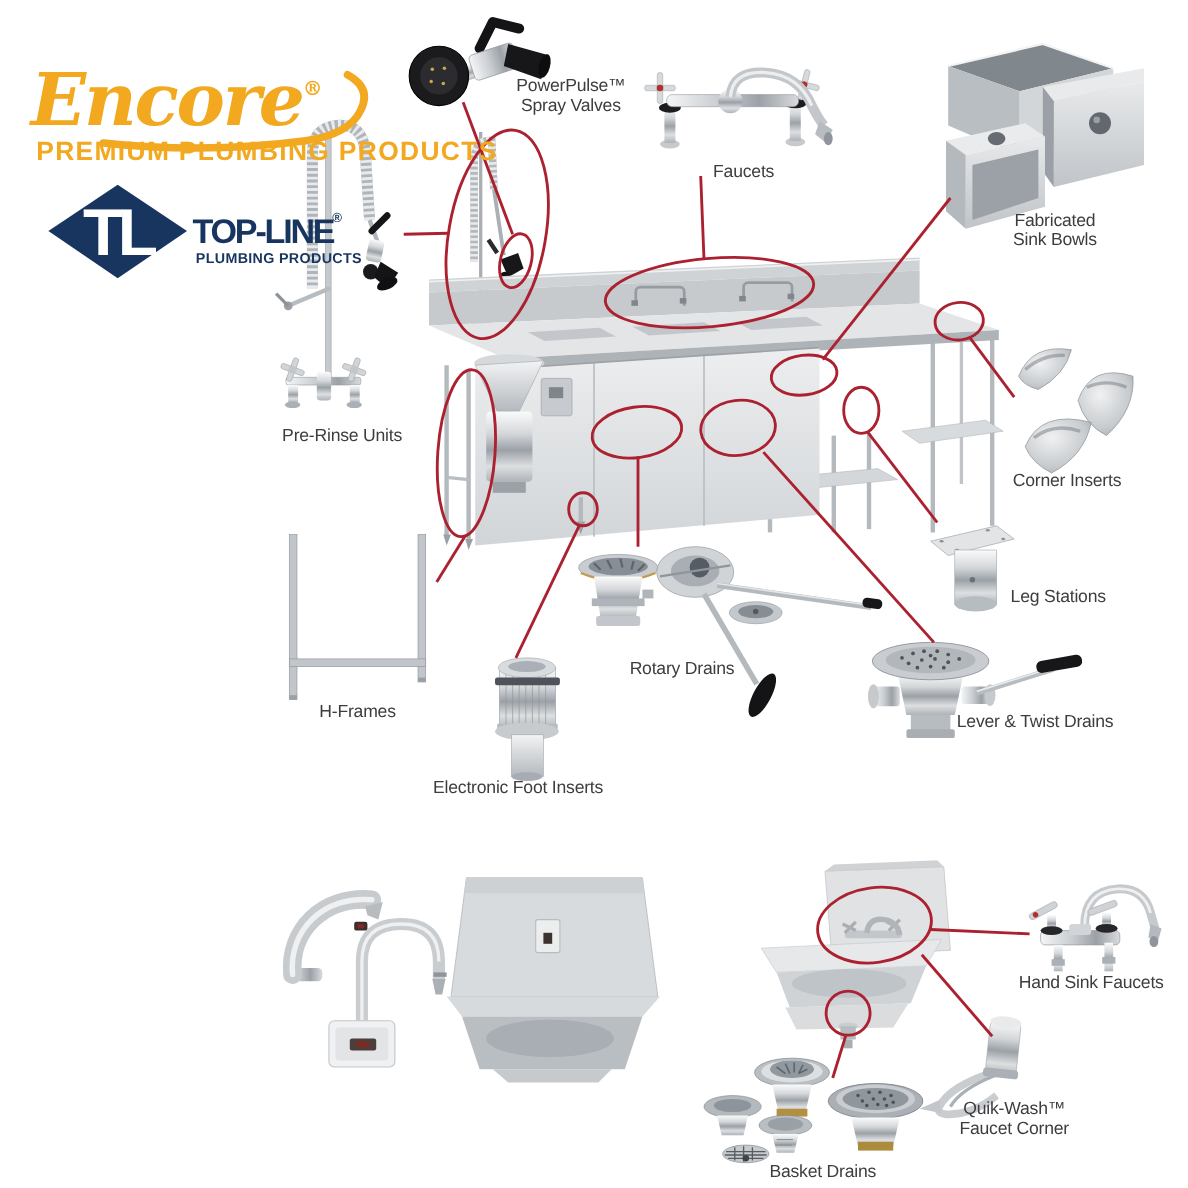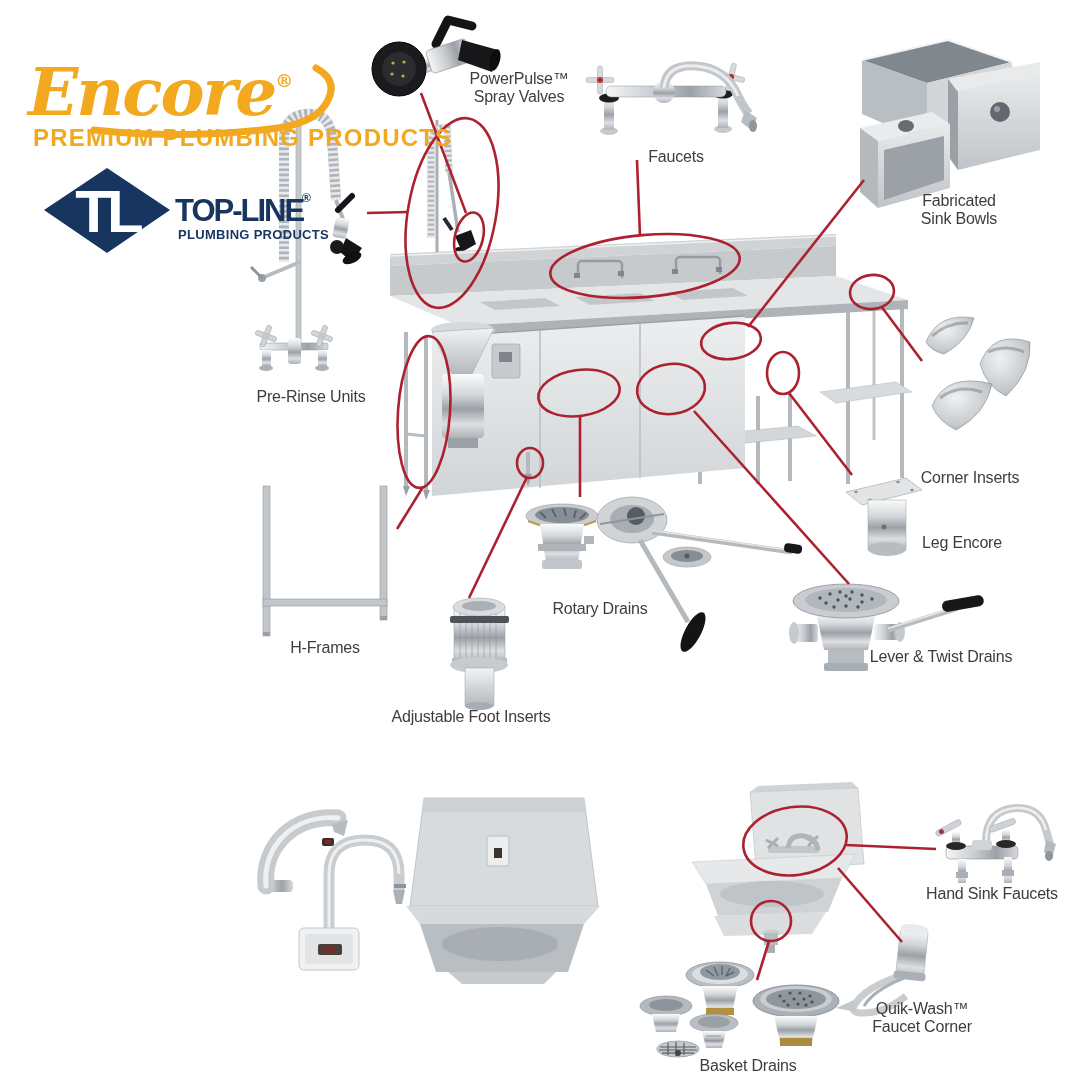--- a/index.html
+++ b/index.html
@@ -488,7 +488,7 @@
     <div>Sink Bowls</div>
   </div>
   <div class="plabel" style="left:311px;top:388px;">Pre-Rinse Units</div>
-  <div class="plabel" style="left:970px;top:429px;margin-top:40px;">Corner Inserts</div>
+  <div class="plabel" style="left:970px;top:429px;">Corner Inserts</div>
   <div class="plabel" style="left:962px;top:534px;">Leg Encore</div>
   <div class="plabel" style="left:325px;top:639px;">H-Frames</div>
   <div class="plabel" style="left:600px;top:600px;">Rotary Drains</div>

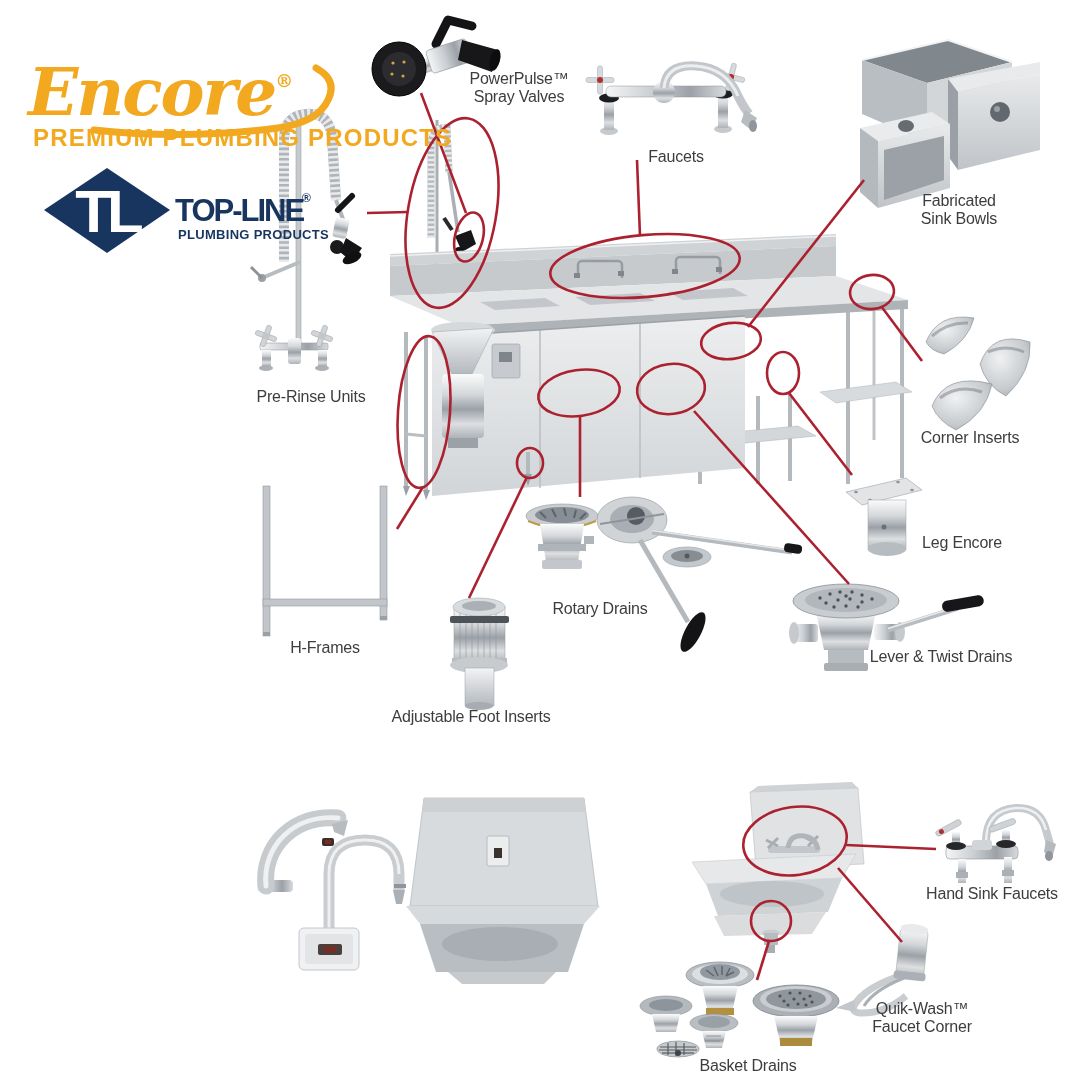--- a/index.html
+++ b/index.html
@@ -489,7 +489,7 @@
   </div>
   <div class="plabel" style="left:311px;top:388px;">Pre-Rinse Units</div>
   <div class="plabel" style="left:970px;top:429px;">Corner Inserts</div>
-  <div class="plabel" style="left:962px;top:534px;">Leg Encore</div>
+  <div class="plabel" style="left:962px;top:534px;">Leg Stations</div>
   <div class="plabel" style="left:325px;top:639px;">H-Frames</div>
   <div class="plabel" style="left:600px;top:600px;">Rotary Drains</div>
   <div class="plabel" style="left:471px;top:708px;">Adjustable Foot Inserts</div>

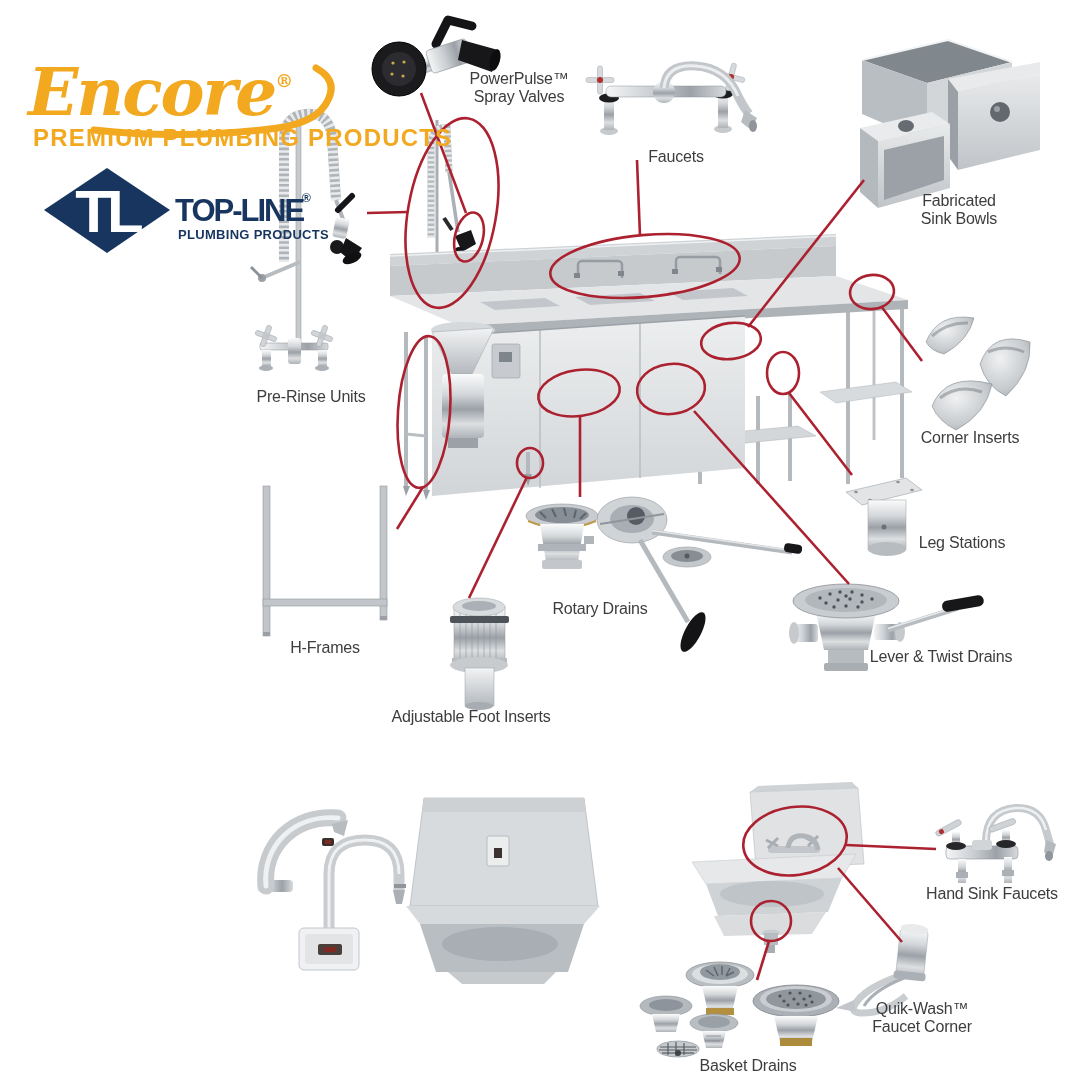--- a/index.html
+++ b/index.html
@@ -491,7 +491,7 @@
   <div class="plabel" style="left:970px;top:429px;">Corner Inserts</div>
   <div class="plabel" style="left:962px;top:534px;">Leg Stations</div>
   <div class="plabel" style="left:325px;top:639px;">H-Frames</div>
-  <div class="plabel" style="left:600px;top:600px;">Rotary Drains</div>
+  <div class="plabel" style="left:620px;top:600px;">Rotary Drains</div>
   <div class="plabel" style="left:471px;top:708px;">Adjustable Foot Inserts</div>
   <div class="plabel" style="left:941px;top:648px;">Lever &amp; Twist Drains</div>
   <div class="plabel" style="left:992px;top:885px;">Hand Sink Faucets</div>

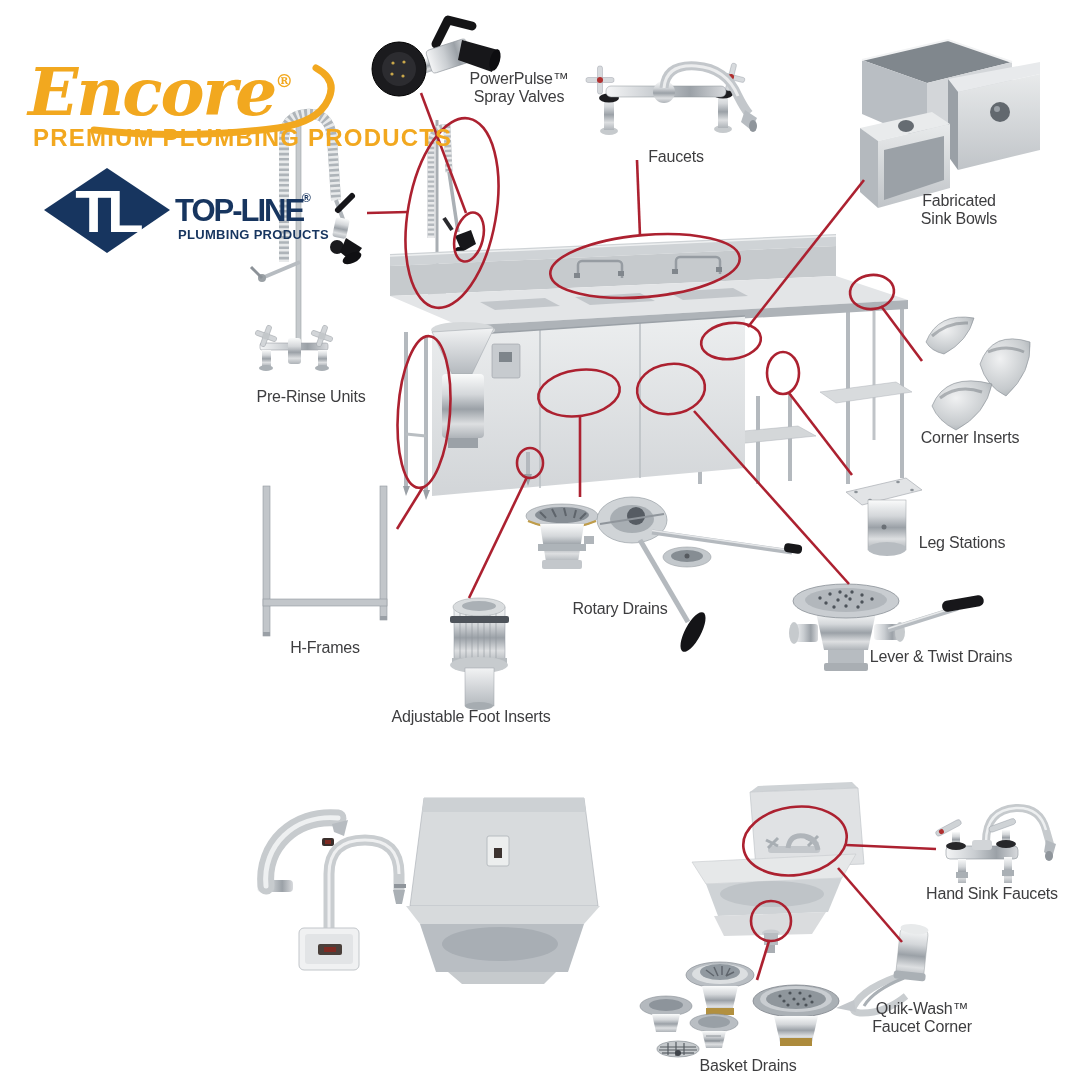--- a/index.html
+++ b/index.html
@@ -492,7 +492,7 @@
   <div class="plabel" style="left:962px;top:534px;">Leg Stations</div>
   <div class="plabel" style="left:325px;top:639px;">H-Frames</div>
   <div class="plabel" style="left:620px;top:600px;">Rotary Drains</div>
-  <div class="plabel" style="left:471px;top:708px;">Adjustable Foot Inserts</div>
+  <div class="plabel" style="left:471px;top:708px;">Electronic Foot Inserts</div>
   <div class="plabel" style="left:941px;top:648px;">Lever &amp; Twist Drains</div>
   <div class="plabel" style="left:992px;top:885px;">Hand Sink Faucets</div>
   <div class="plabel" style="left:748px;top:1057px;">Basket Drains</div>

